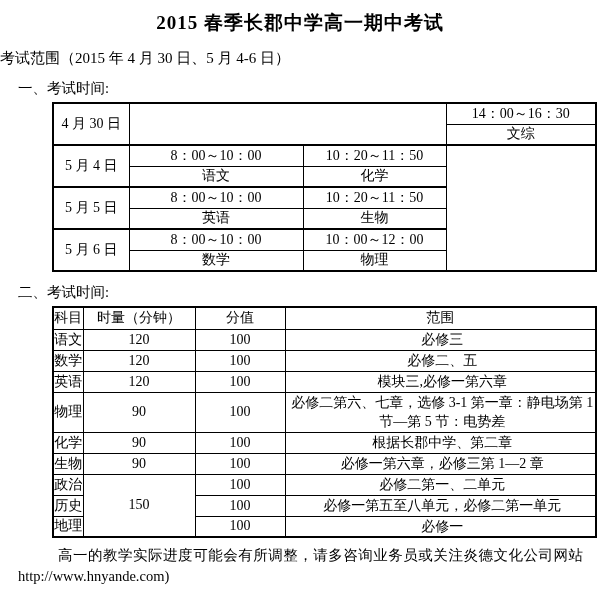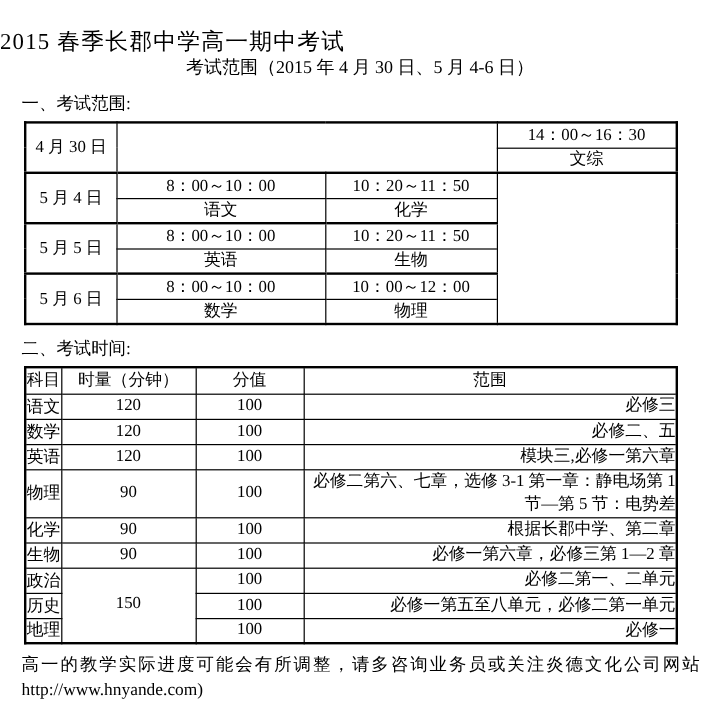--- a/index.html
+++ b/index.html
@@ -10,9 +10,9 @@
     color:#000; overflow:hidden;
   }
   .title {
-    padding-top:24px;
-    text-align:left;
-    font-size:19px; font-weight:normal;
+    padding-top:11px;
+    text-align:center;
+    font-size:19px; font-weight:bold;
     letter-spacing:1px;
     line-height:24px;
   }

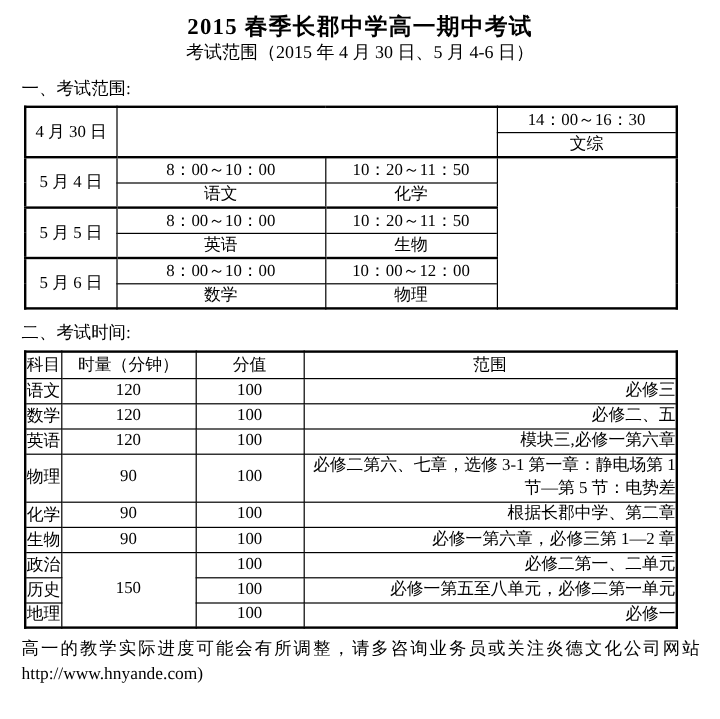--- a/index.html
+++ b/index.html
@@ -17,7 +17,8 @@
     line-height:24px;
   }
   .subtitle {
-    text-align:center;
+    margin-top:14px;
+    text-align:left;
     font-size:15px;
     line-height:19px;
   }

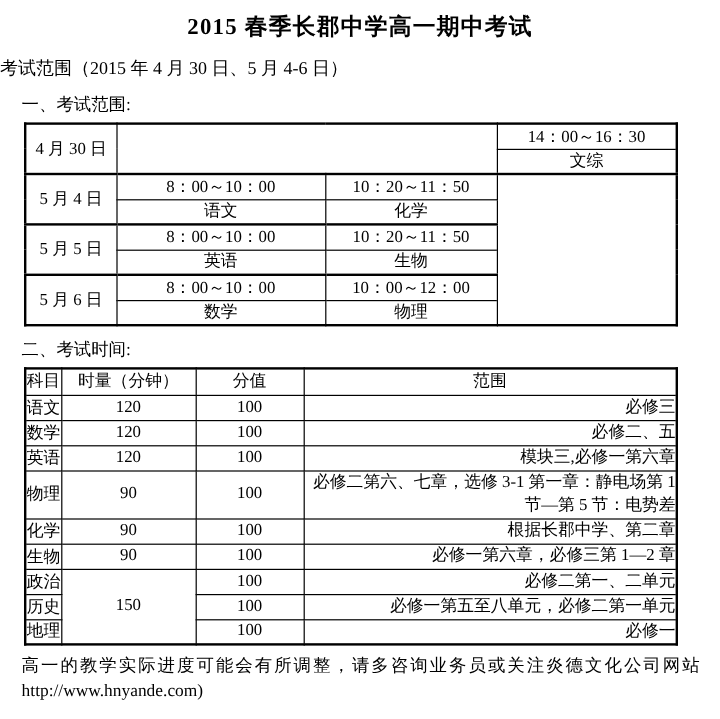--- a/index.html
+++ b/index.html
@@ -71,7 +71,7 @@
 <div class="title">2015 春季长郡中学高一期中考试</div>
 <div class="subtitle">考试范围（2015 年 4 月 30 日、5 月 4-6 日）</div>
 
-<div class="sec-heading">一、考试范围:</div>
+<div class="sec-heading">一、考试时间:</div>
 
 <table class="sched">
   <colgroup>

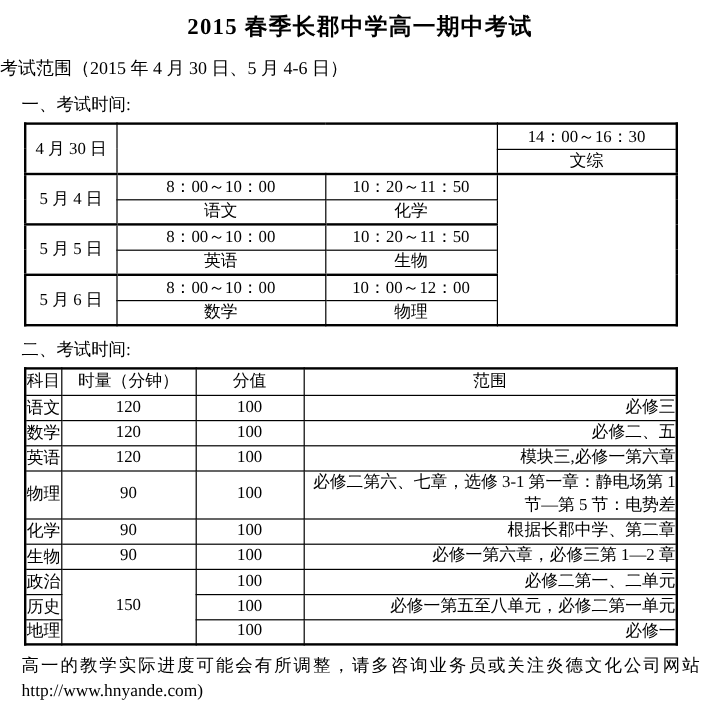--- a/index.html
+++ b/index.html
@@ -31,7 +31,7 @@
     border-collapse:collapse;
     table-layout:fixed;
     width:543px;
-    margin-left:20px;
+    margin-left:52px;
     border:2px solid #000;
   }
   td, th {

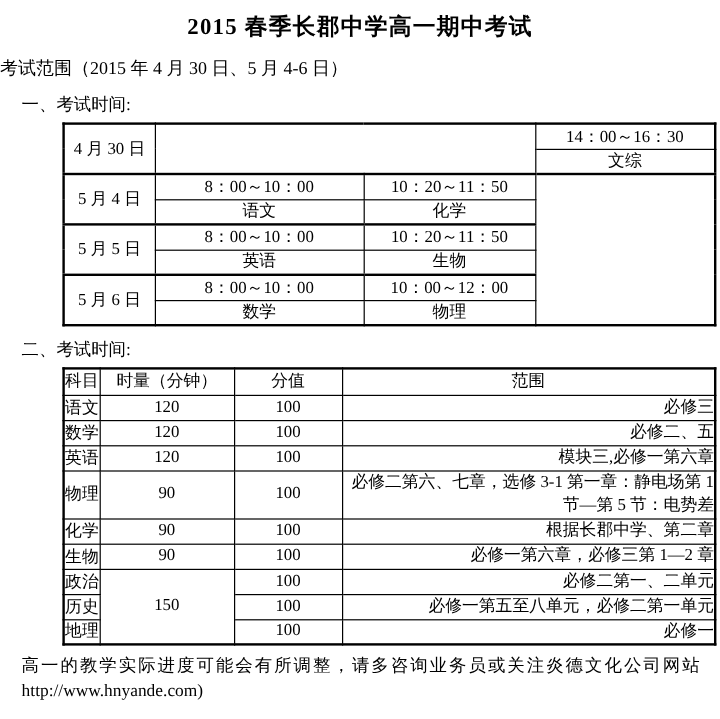--- a/index.html
+++ b/index.html
@@ -50,7 +50,7 @@
   .scope tr.hdr { height:22px; }
   .scope tr.tall { height:40px; }
   .scope td.range {
-    text-align:right;
+    text-align:center;
     padding-left:4px;
     white-space:normal;
     line-height:19px;

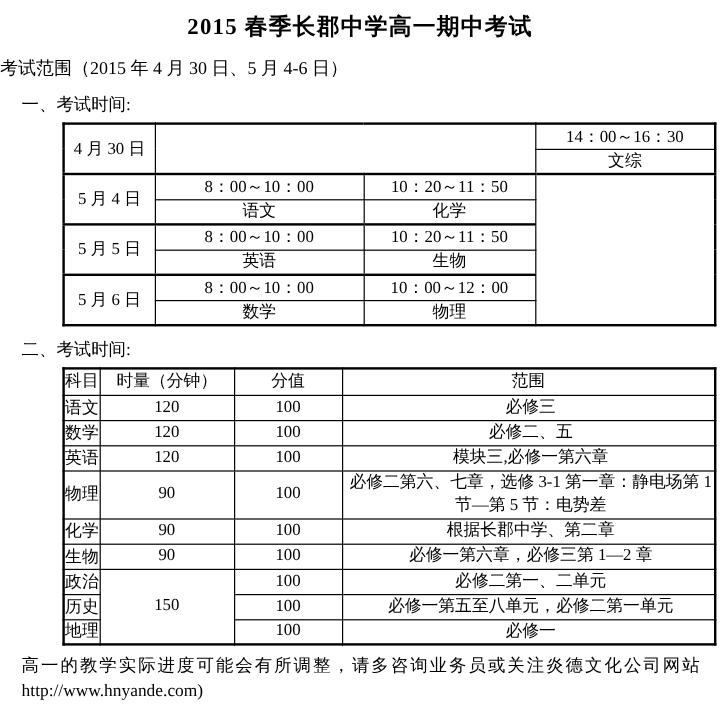--- a/index.html
+++ b/index.html
@@ -62,7 +62,7 @@
     line-height:21px;
   }
   .note .l1 { text-indent:37px; text-align:justify; text-align-last:justify; }
-  .note .l2 { text-align:justify; text-align-last:justify; }
+  .note .l2 { text-align:justify; text-align-last:justify;margin-left:40px; }
   .note .l3 { text-align:left; }
 </style>
 </head>

